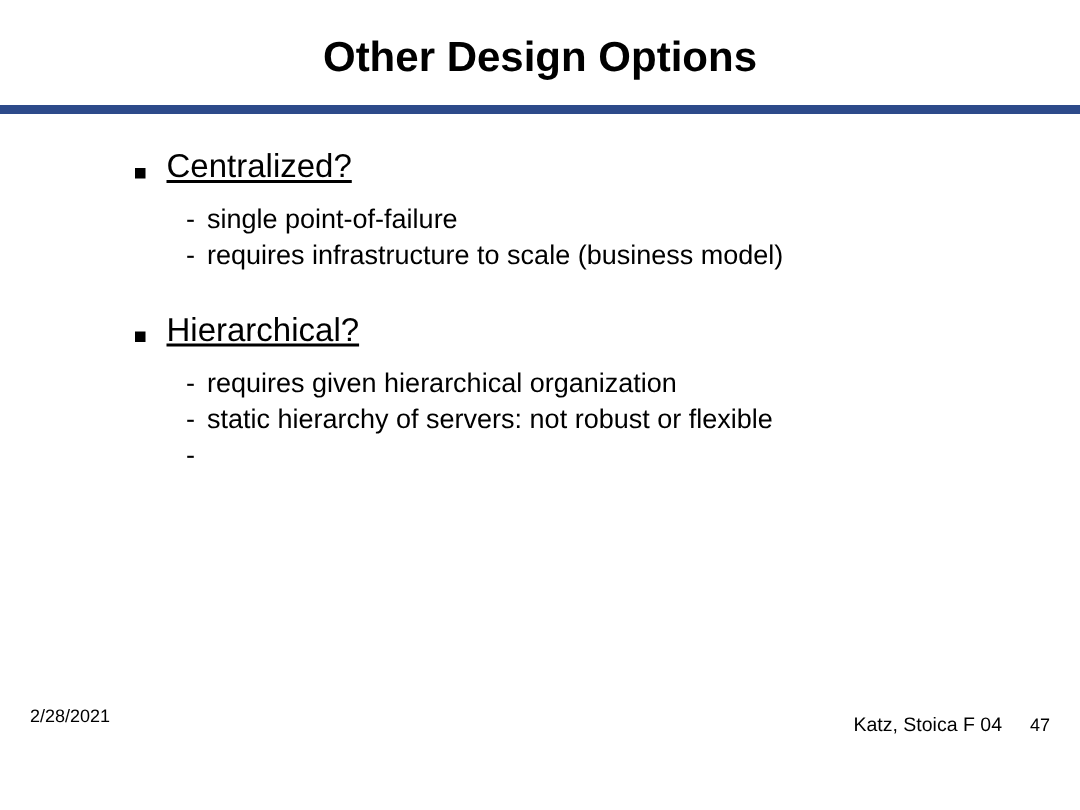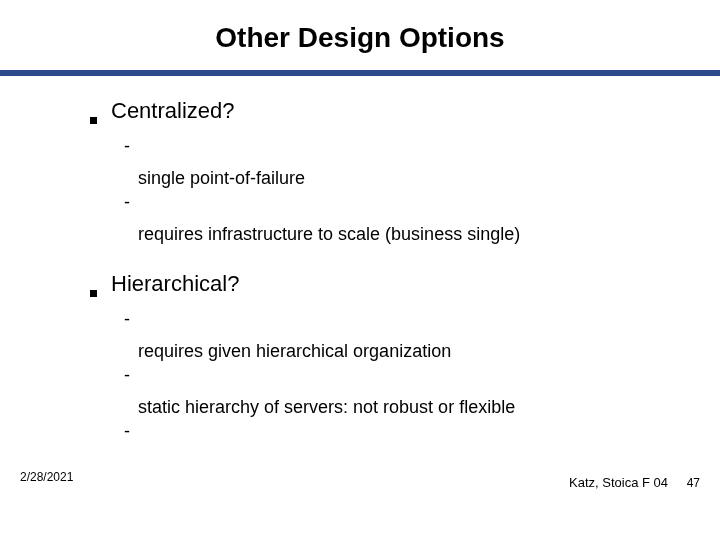--- a/index.html
+++ b/index.html
@@ -9,7 +9,7 @@
   .rule { height: 6px; background: #2d4a8a; margin: 6px 0 0 0; }
   .body { padding: 22px 40px 0 90px; }
   .blk { margin-bottom: 24px; }
-  .lvl1 { display: flex; align-items: flex-end; margin-bottom: 10px; }
+  .lvl1 { display: flex; align-items: center; margin-bottom: 10px; text-decoration: underline; }
   .sq { width: 7px; height: 7px; background: #000; margin-top: 9px; margin-right: 14px; flex: 0 0 auto; }
   .lvl1-text { font-size: 22px; }
   .subs { padding-left: 34px; }

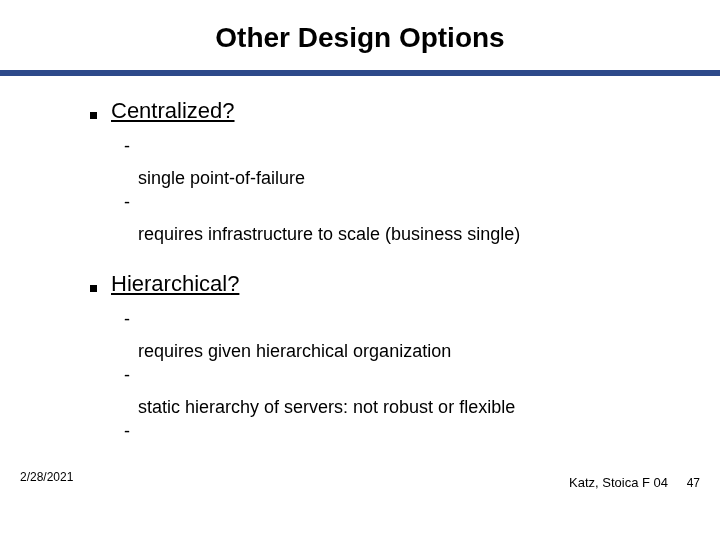--- a/index.html
+++ b/index.html
@@ -15,7 +15,7 @@
   .subs { padding-left: 34px; }
   .lvl2 { display: flex; align-items: flex-start; line-height: 1.35; }
   .dash { width: 14px; flex: 0 0 auto; font-size: 18px; }
-  .lvl2-text { font-size: 18px; margin-top: 32px; }
+  .lvl2-text { font-size: 18px; }
   .footer-date { position: absolute; left: 20px; bottom: 20px; font-size: 12px; }
   .footer-credit { position: absolute; right: 52px; bottom: 14px; font-size: 13px; }
   .footer-pagenum { position: absolute; right: 20px; bottom: 14px; font-size: 12px; font-weight: normal; }

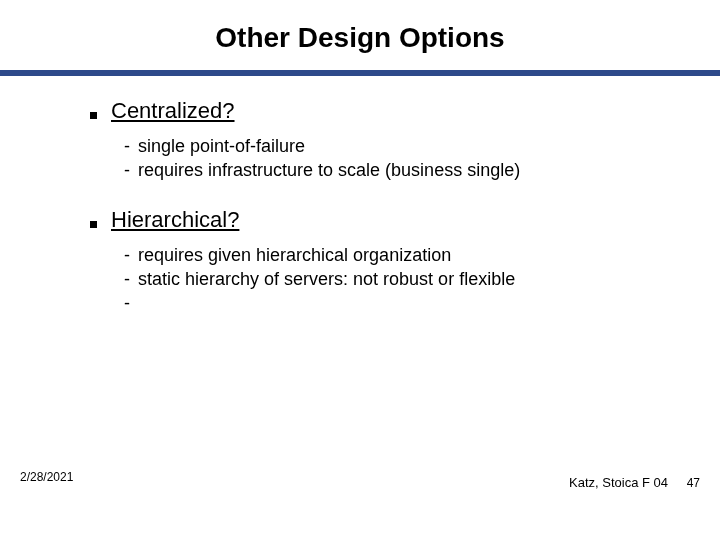--- a/index.html
+++ b/index.html
@@ -41,7 +41,7 @@
         </div>
         <div class="lvl2">
           <span class="dash">-</span>
-          <span class="lvl2-text">requires infrastructure to scale (business single)</span>
+          <span class="lvl2-text">requires infrastructure to scale (business model)</span>
         </div>
       </div>
     </div>

